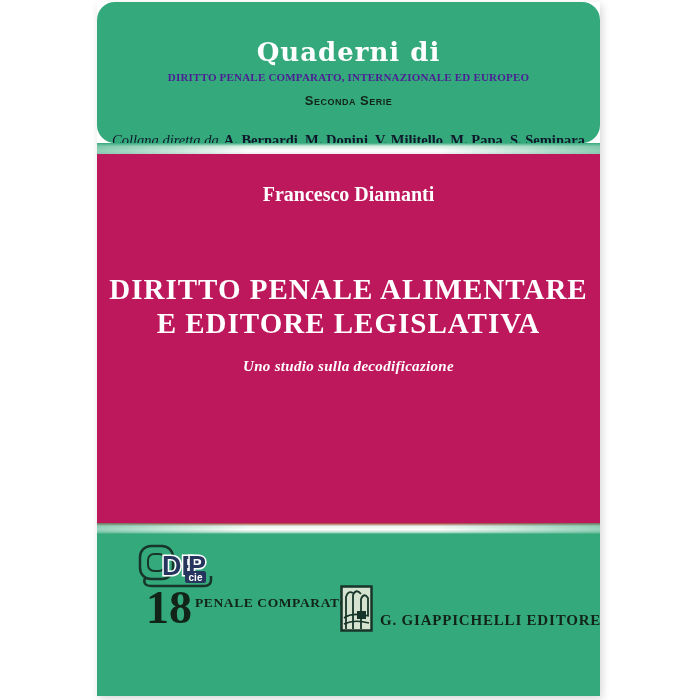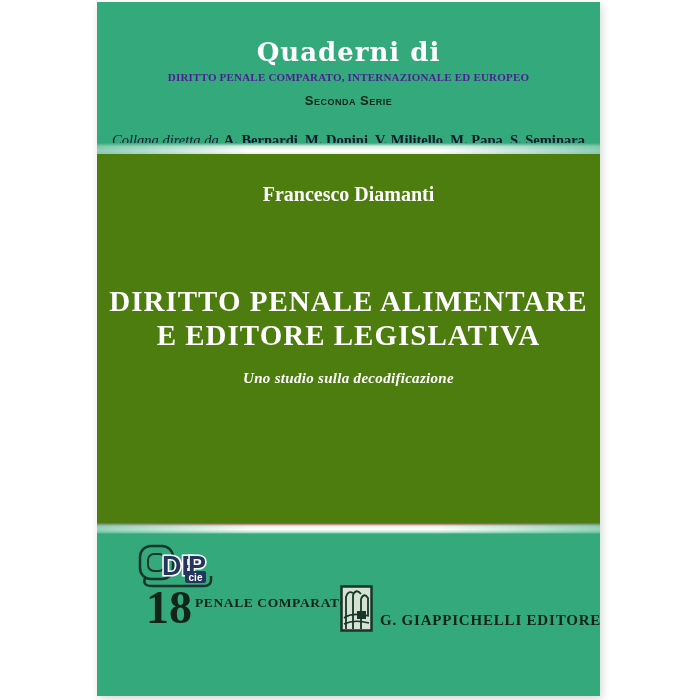--- a/index.html
+++ b/index.html
@@ -15,7 +15,7 @@
   
   .cover-header{
     height:141px;background:#34a97c;text-align:center;
-    padding-top:36px;box-sizing:border-box;color:#12231a;
+    padding-top:36px;box-sizing:border-box;color:#12231a;border-radius:18px;
   }
   .series-title{
     font-family:"DejaVu Serif", serif;font-weight:bold;

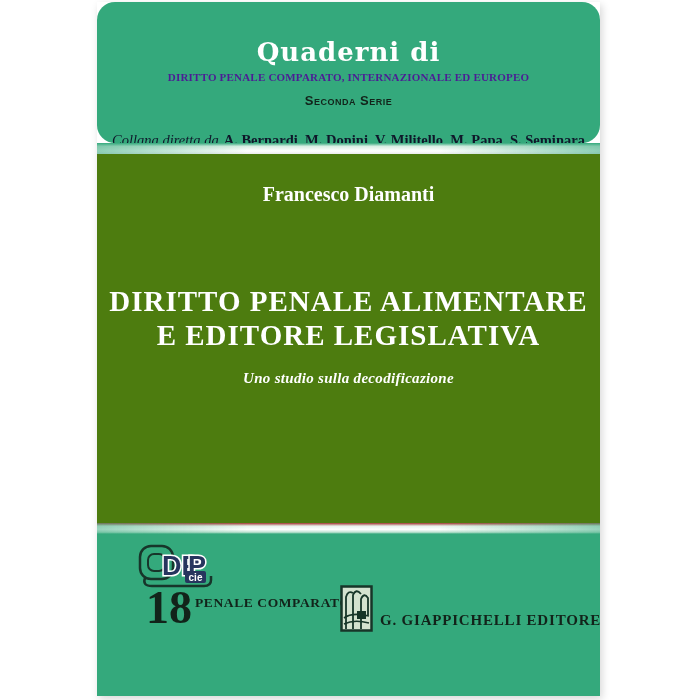--- a/index.html
+++ b/index.html
@@ -51,7 +51,7 @@
   }
   
   .cover-body{
-    height:395px;background:#4d7c0f;text-align:center;color:#ffffff;
+    height:395px;background:#be185d;text-align:center;color:#ffffff;
     box-sizing:border-box;position:relative;
   }
   .author-name{

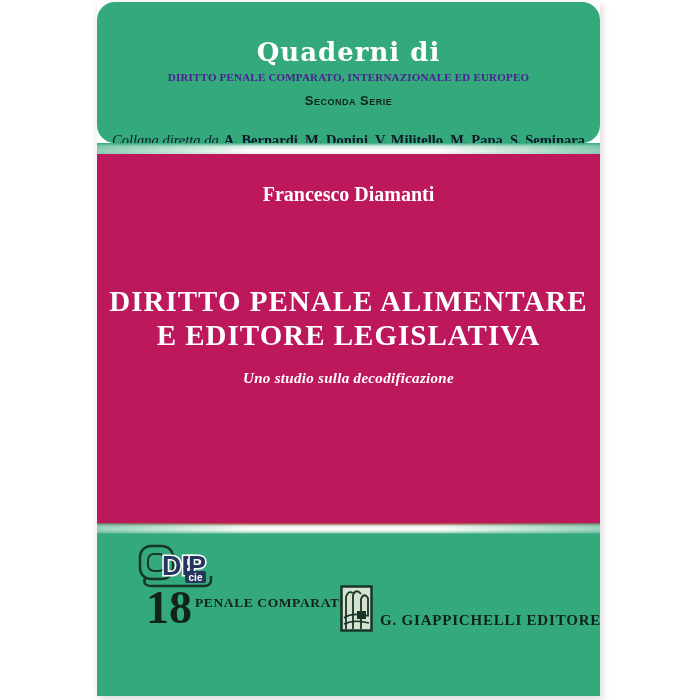--- a/index.html
+++ b/index.html
@@ -58,7 +58,7 @@
     position:absolute;left:0;right:0;top:28px;
     font-family:"Liberation Serif", serif;font-weight:bold;font-size:20px;line-height:24px;
   }
-  .title-block{position:absolute;left:0;right:0;top:130px;}
+  .title-block{position:absolute;left:0;right:0;top:118px;}
   .book-title{
     font-family:"Liberation Serif", serif;font-weight:bold;
     font-size:29px;line-height:34px;letter-spacing:1px;

